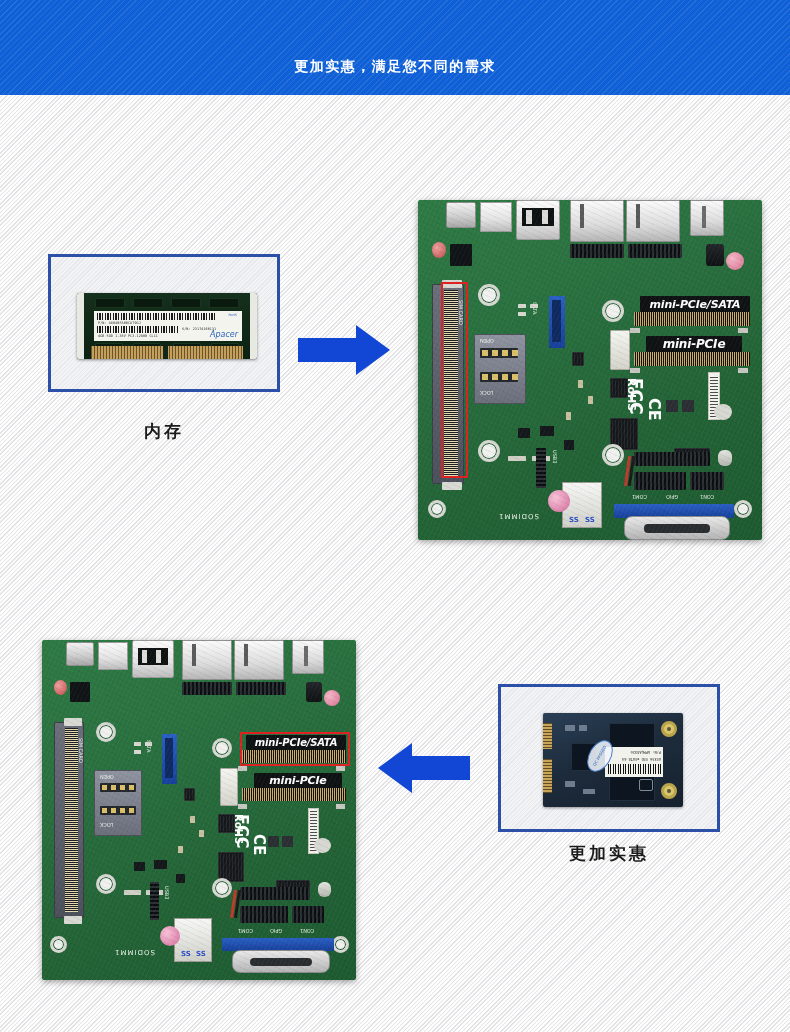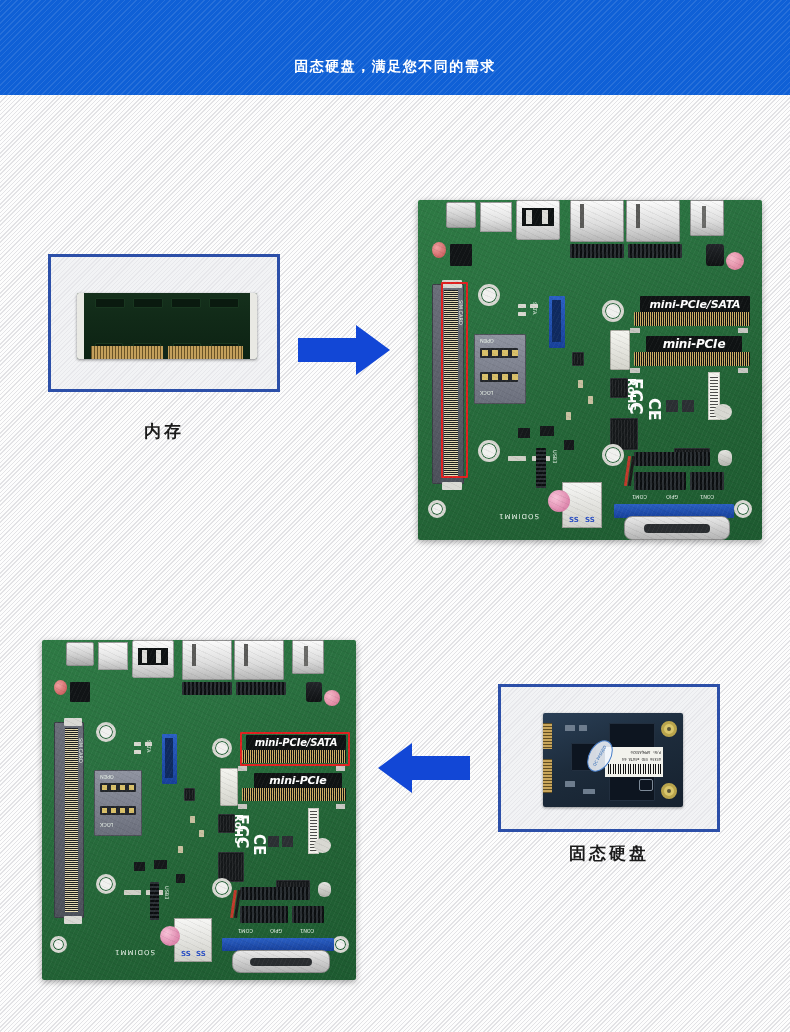--- a/index.html
+++ b/index.html
@@ -312,7 +312,7 @@
 <body>
 
 <div class="banner">
-  <div class="banner-sub">固态硬盘，满足您不同的需求</div>
+  <div class="banner-sub">更加实惠，满足您不同的需求</div>
 </div>
 
 <div class="part-frame" style="left:48px; top:254px; width:232px; height:138px;">

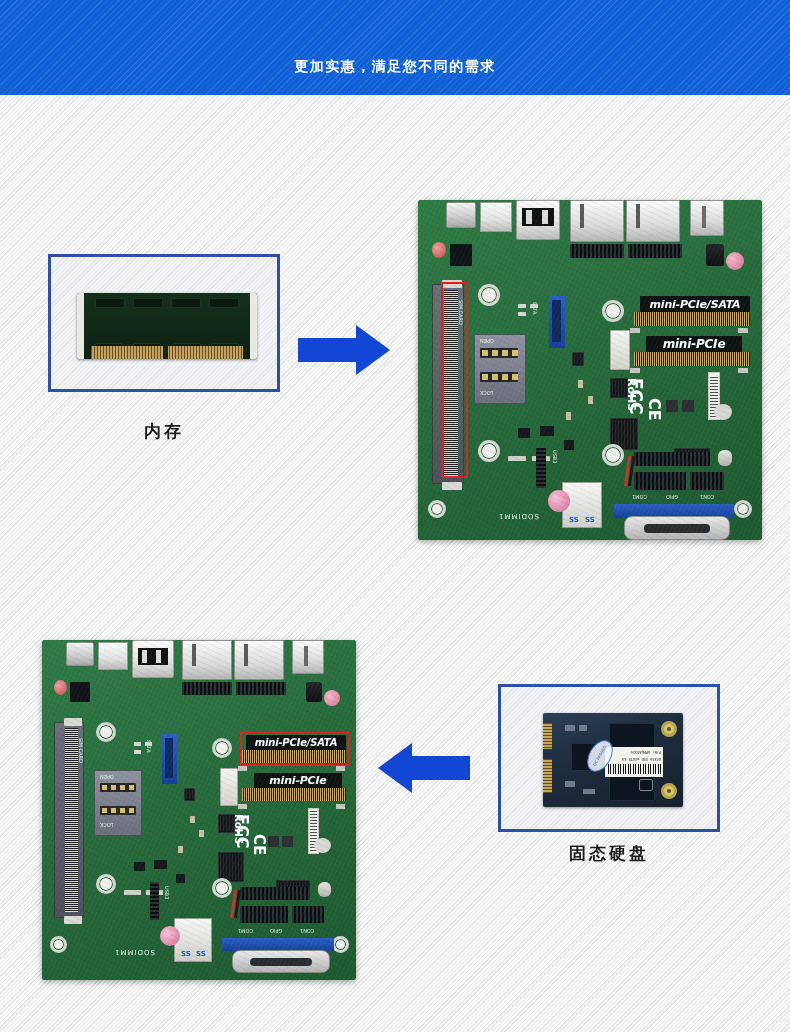--- a/index.html
+++ b/index.html
@@ -326,6 +326,15 @@
     <div class="ram-chip" style="left:94px; top:5px; width:30px; height:10px;"></div>
     <div class="ram-chip" style="left:132px; top:5px; width:30px; height:10px;"></div>
 
+    <div class="ram-label" style="left:17px; top:18px; width:148px; height:30px;">
+      <div class="bc" style="top:2px; width:118px;"></div>
+      <div class="txt" style="top:10px;">P/N: A8040FA00CAT9GJ</div>
+      <div class="bc" style="top:15px; width:82px;"></div>
+      <div class="txt" style="left:88px; top:16px;">S/N: 23174166131</div>
+      <div class="txt" style="top:23px;">4GB SOD 1.35V PC3-12800 CL11</div>
+      <div class="ram-brand-small">RoHS</div>
+      <div class="ram-brand">Apacer</div>
+    </div>
 
     <div class="ram-chip" style="left:18px; top:50px; width:28px; height:5px;"></div>
     <div class="ram-chip" style="left:56px; top:50px; width:28px; height:5px;"></div>

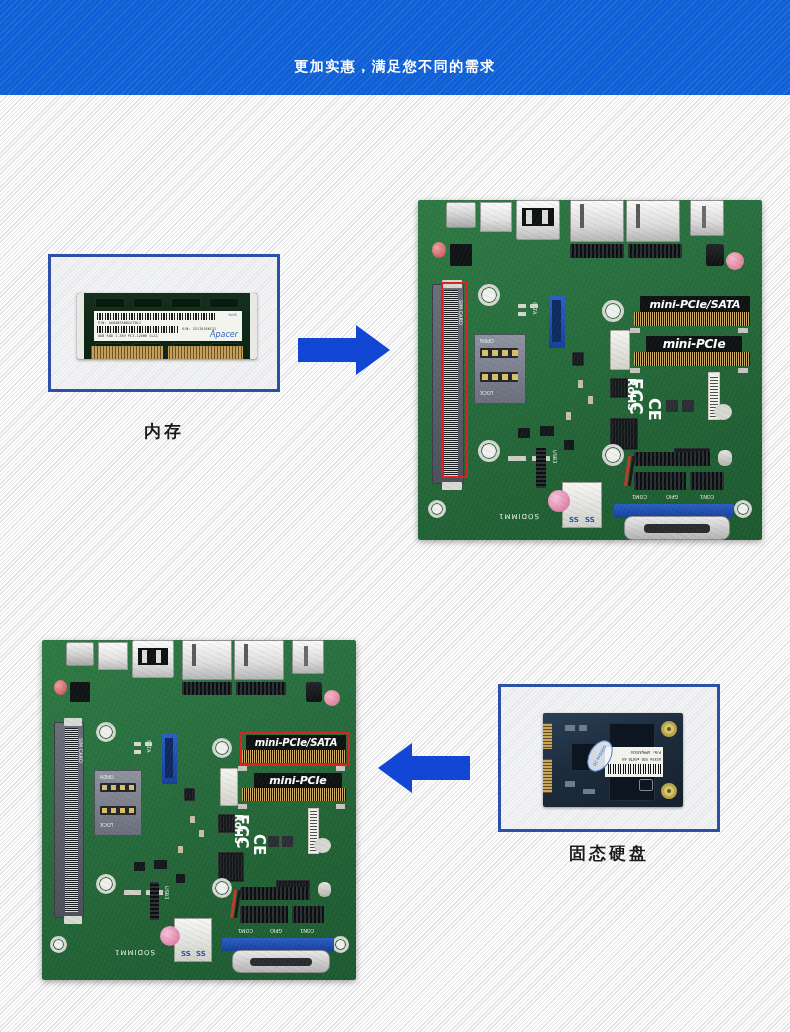--- a/index.html
+++ b/index.html
@@ -497,7 +497,7 @@
     </div>
   </div>
 </div>
-<div class="part-caption" style="left:498px; top:842px; width:222px;">固态硬盘</div>
+<div class="part-caption" style="left:498px; top:842px; width:222px;">更加实惠</div>
 
 <div class="arrow" style="left:378px; top:740px; width:92px; height:56px;">
   <svg width="92" height="56" viewBox="0 0 92 56">

